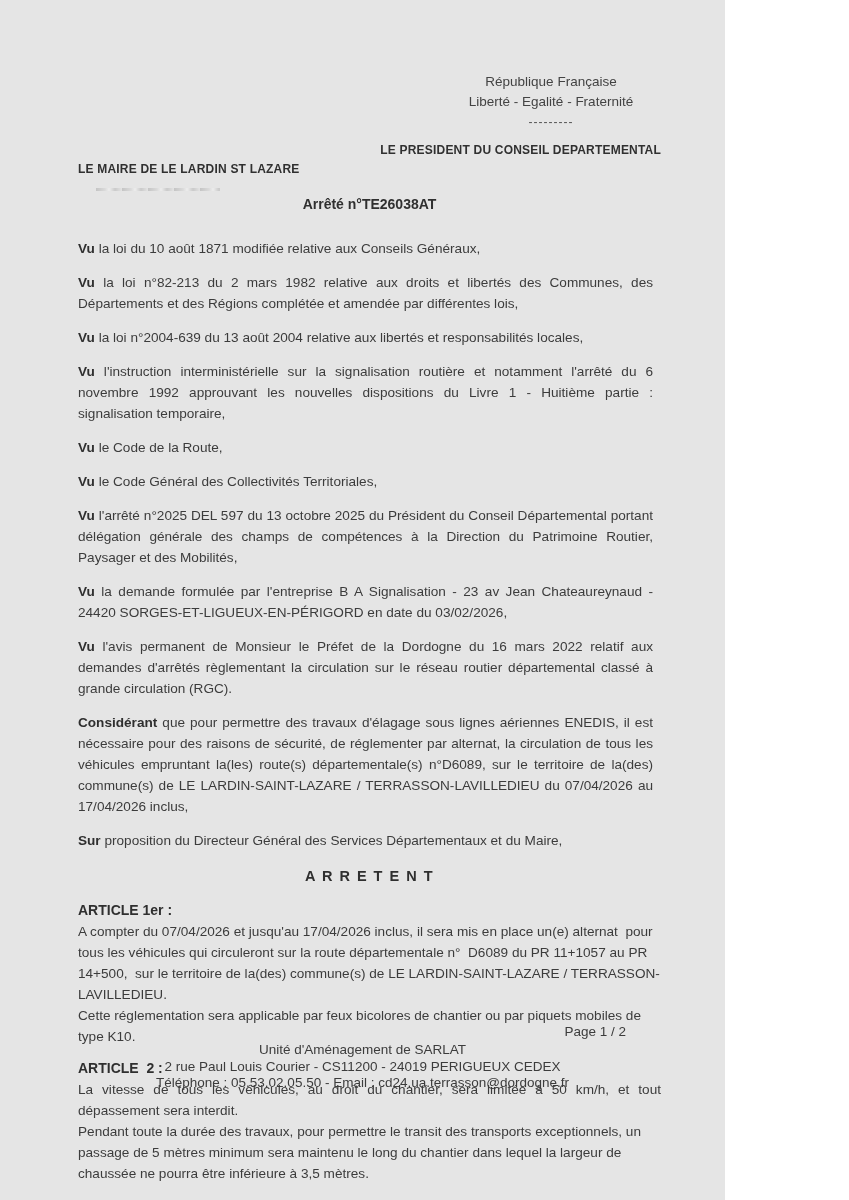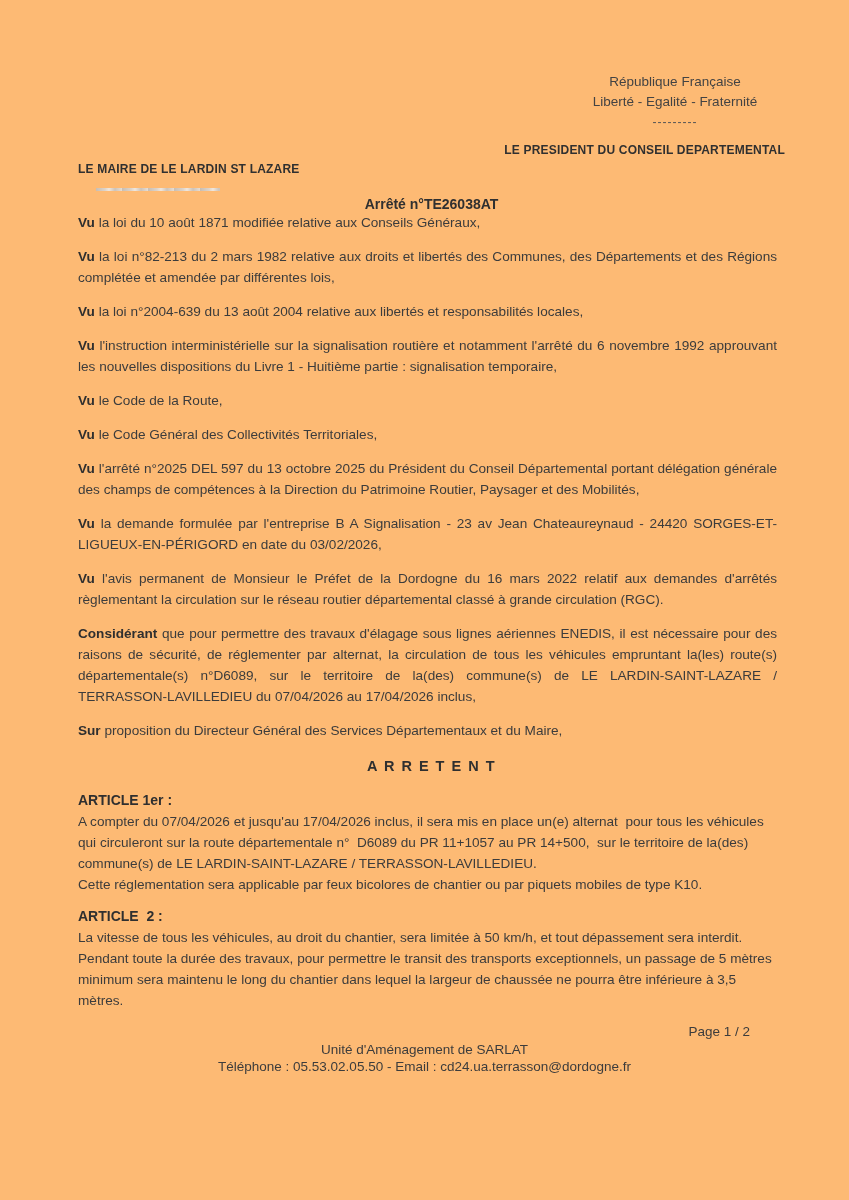--- a/index.html
+++ b/index.html
@@ -5,10 +5,10 @@
   html, body { margin: 0; padding: 0; background: #ffffff; }
   .page {
     position: relative;
-    width: 849px;
+    width: 725px;
     height: 1200px;
     box-sizing: border-box;
-    background: #fdba74;
+    background: #e5e5e5;
     font-family: "Liberation Sans", sans-serif;
     color: #3c3c3c;
     overflow: hidden;

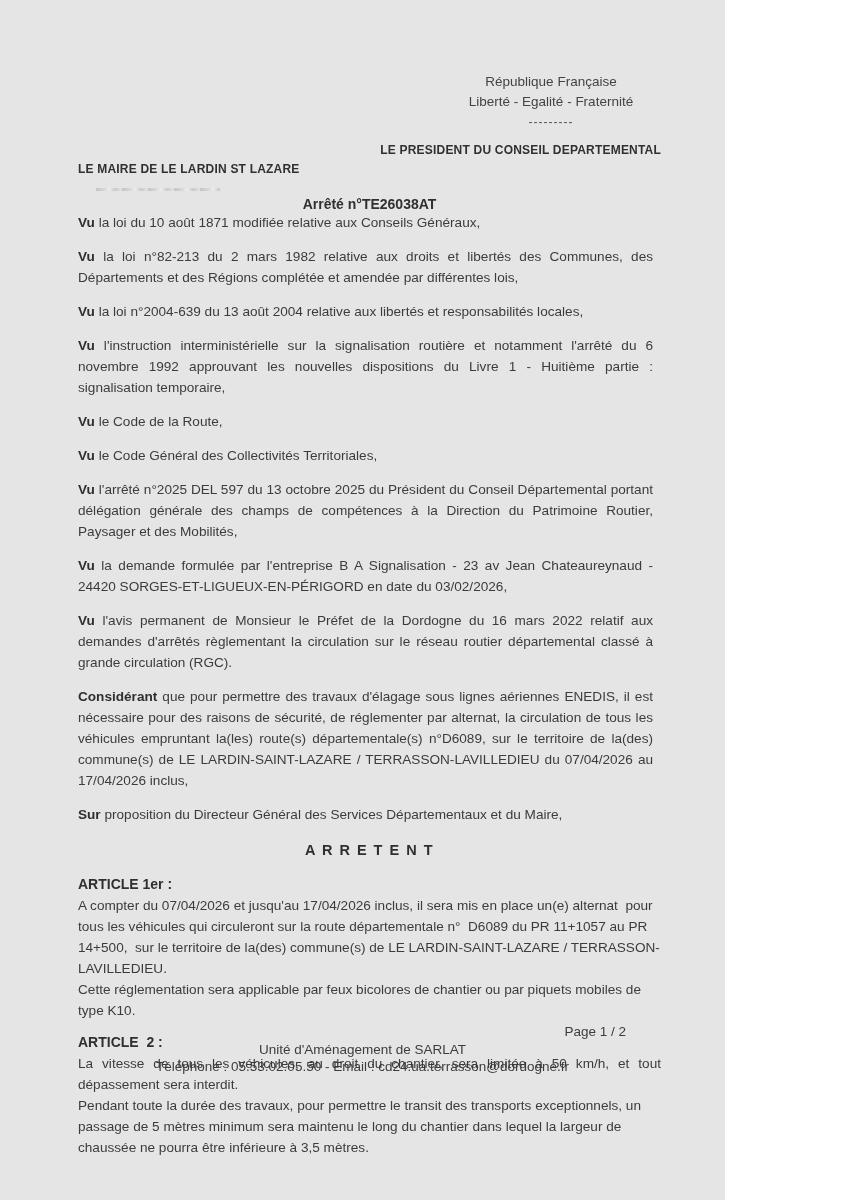--- a/index.html
+++ b/index.html
@@ -55,6 +55,7 @@
   }
   .arrete-number {
     margin-top: 5px;
+    margin-bottom: 26px;
     text-align: center;
     font-weight: bold;
     font-size: 14px;

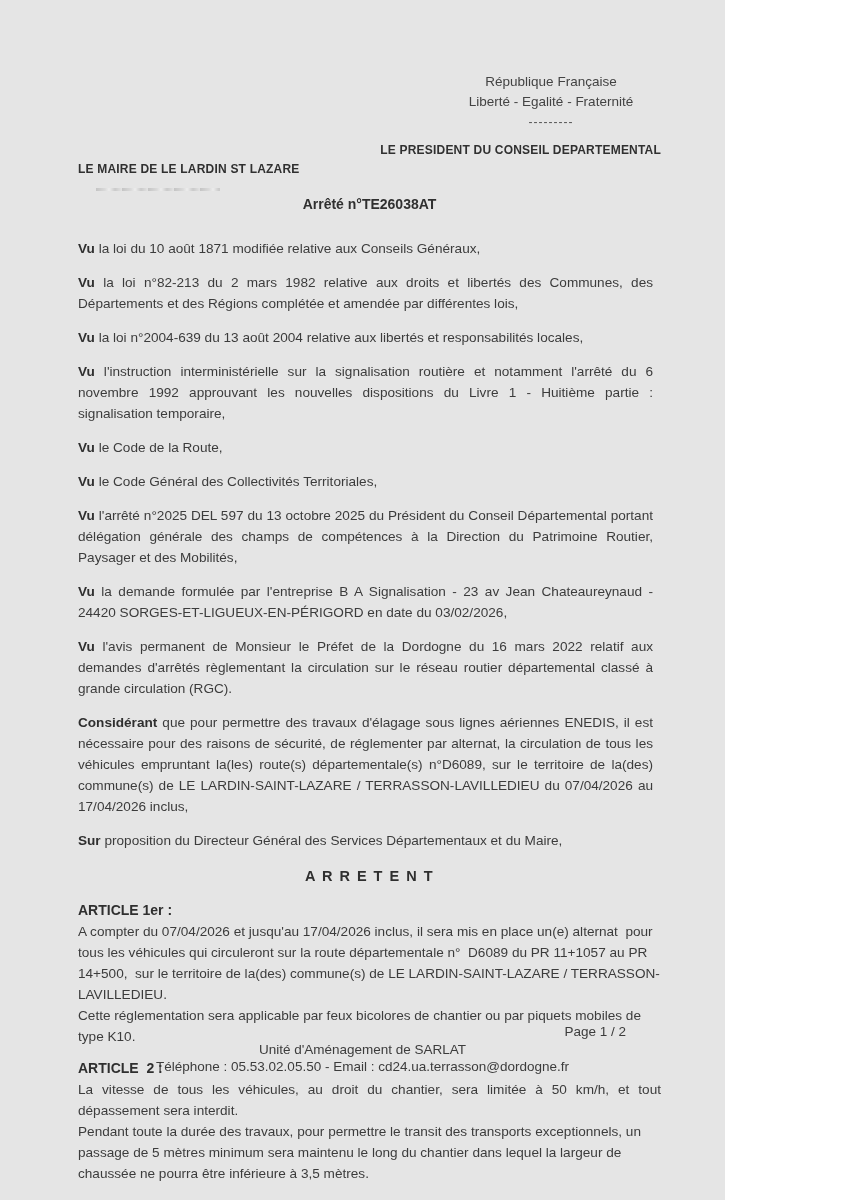--- a/index.html
+++ b/index.html
@@ -189,6 +189,7 @@
   <div class="footer-page">Page 1 / 2</div>
   <div class="footer-block">
     <div>Unité d'Aménagement de SARLAT</div>
+    <div>2 rue Paul Louis Courier - CS11200 - 24019 PERIGUEUX CEDEX</div>
     <div>Téléphone : 05.53.02.05.50 - Email : cd24.ua.terrasson@dordogne.fr</div>
   </div>
 </div>

